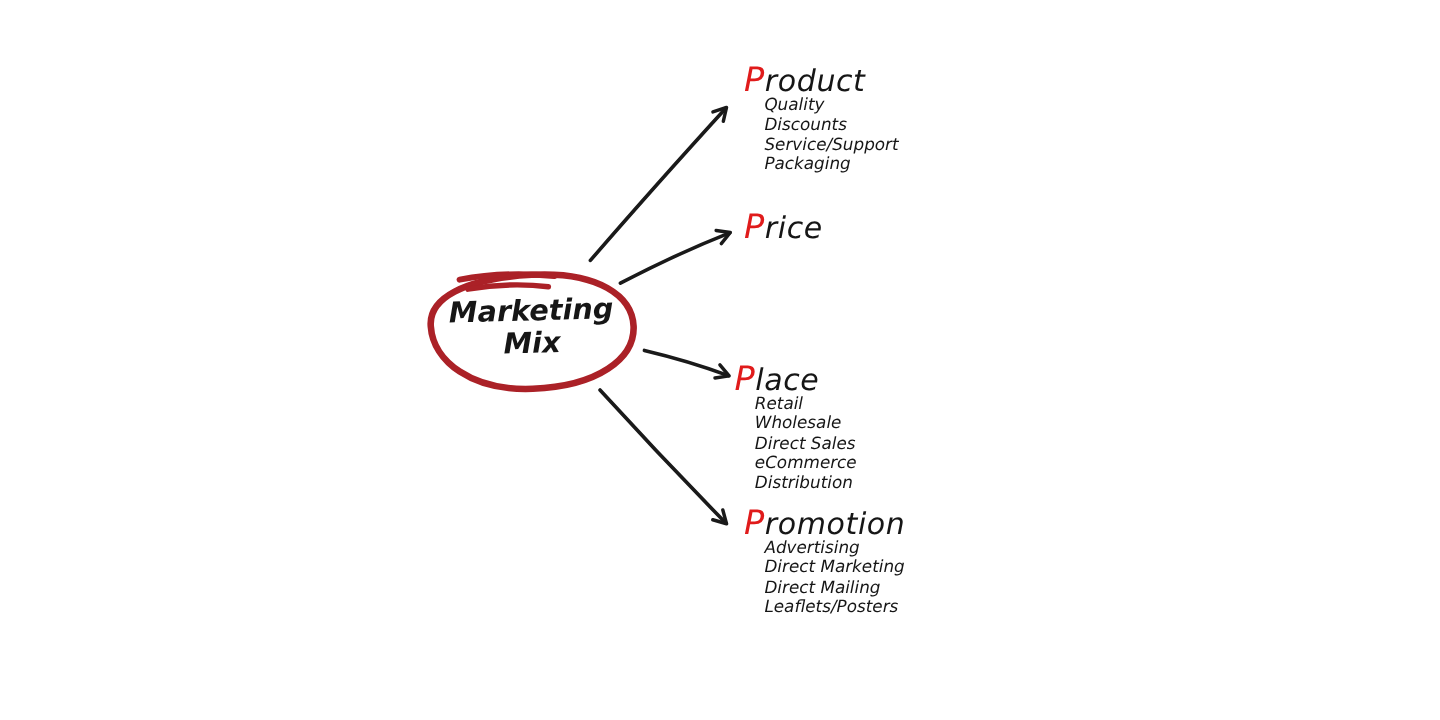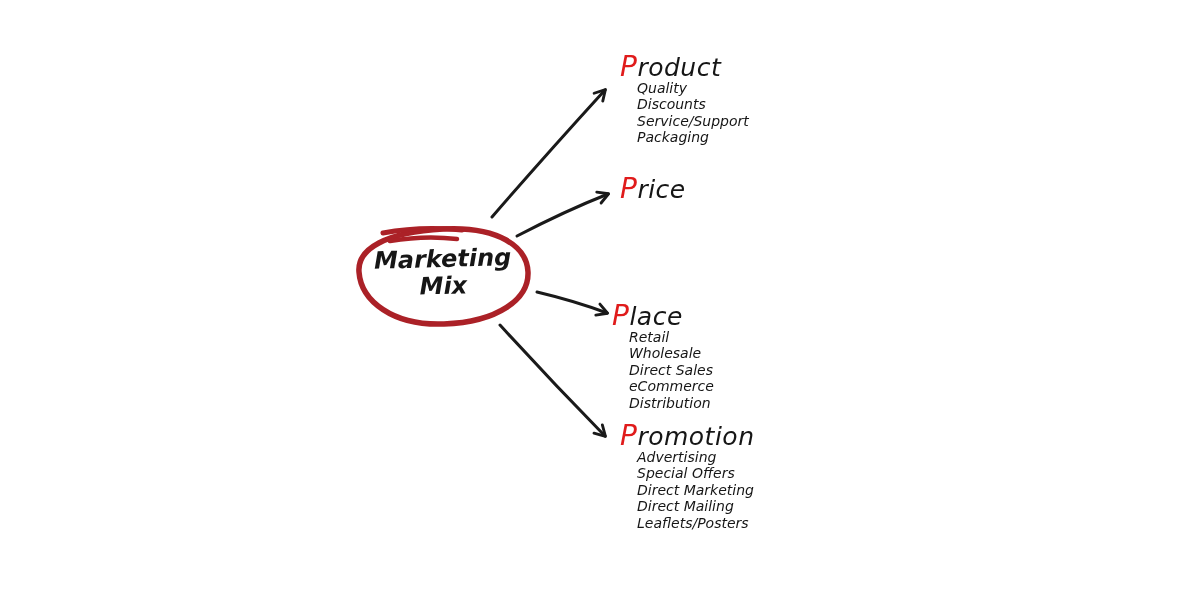--- a/index.html
+++ b/index.html
@@ -123,7 +123,6 @@
     <div class="branch-title"><span class="initial">P</span><span>romotion</span></div>
     <div class="branch-items">
       <div>Advertising</div>
-      <div>Special Offers</div>
       <div>Direct Marketing</div>
       <div>Direct Mailing</div>
       <div>Leaflets/Posters</div>

